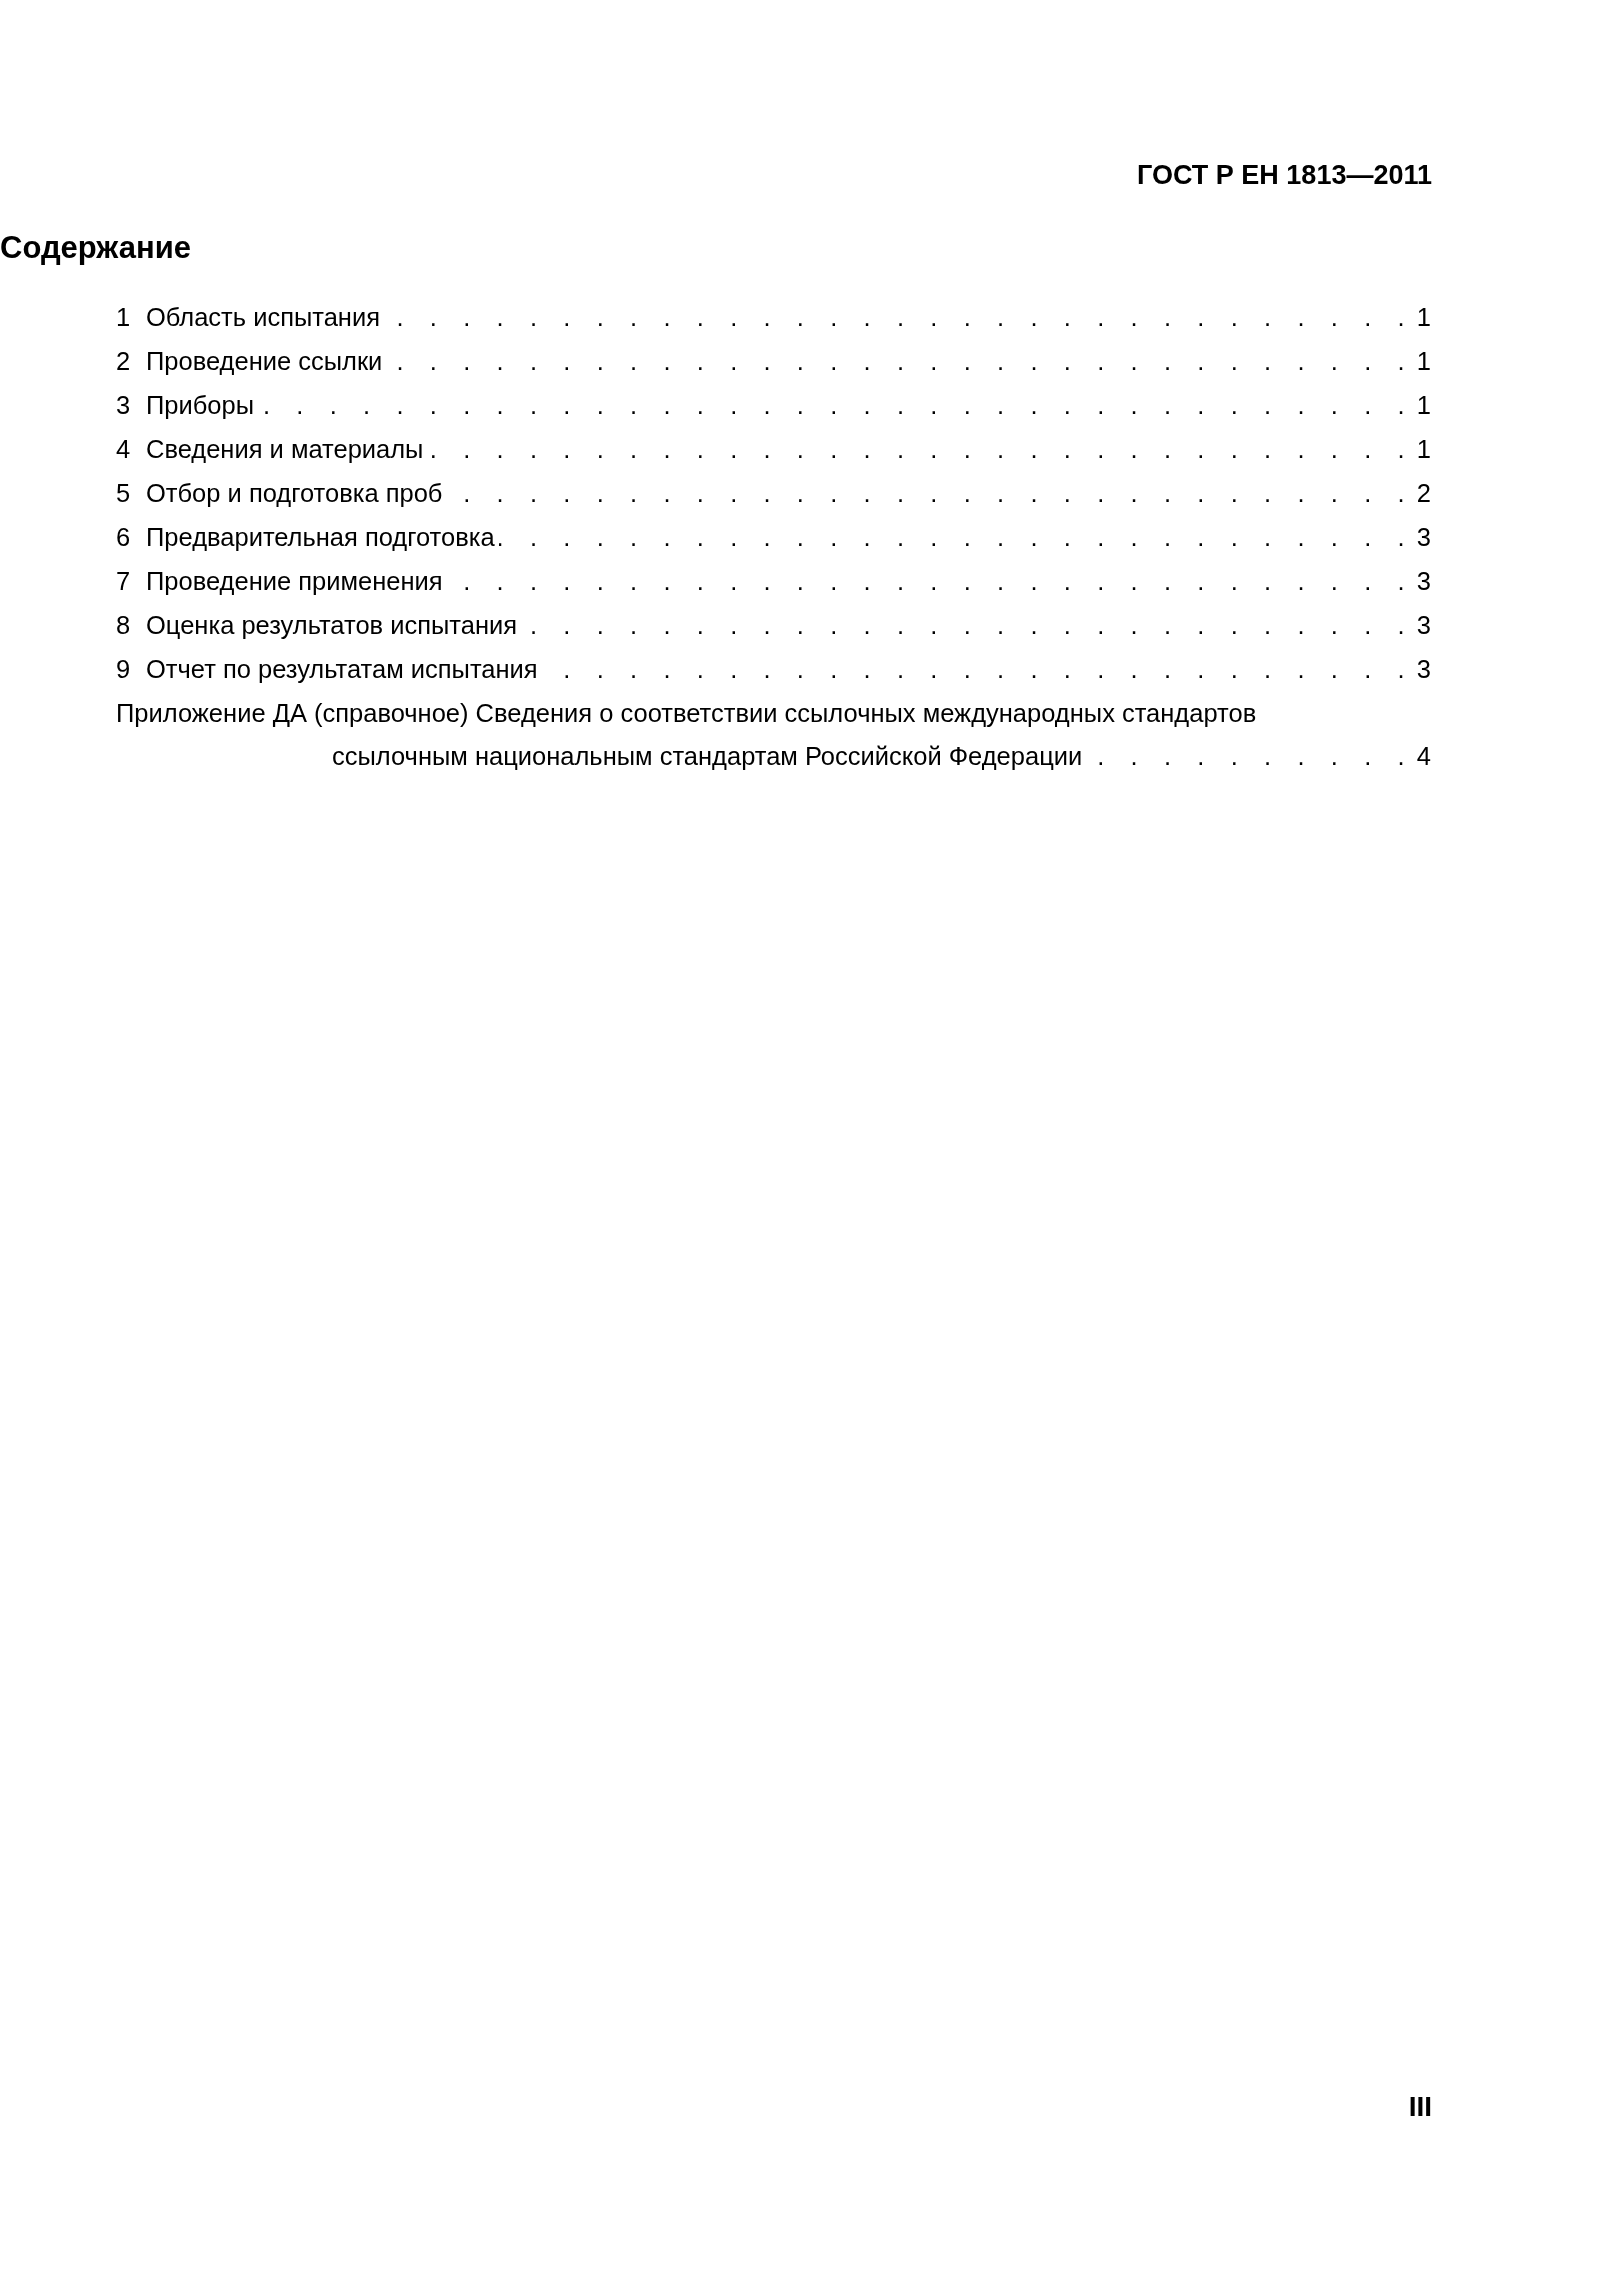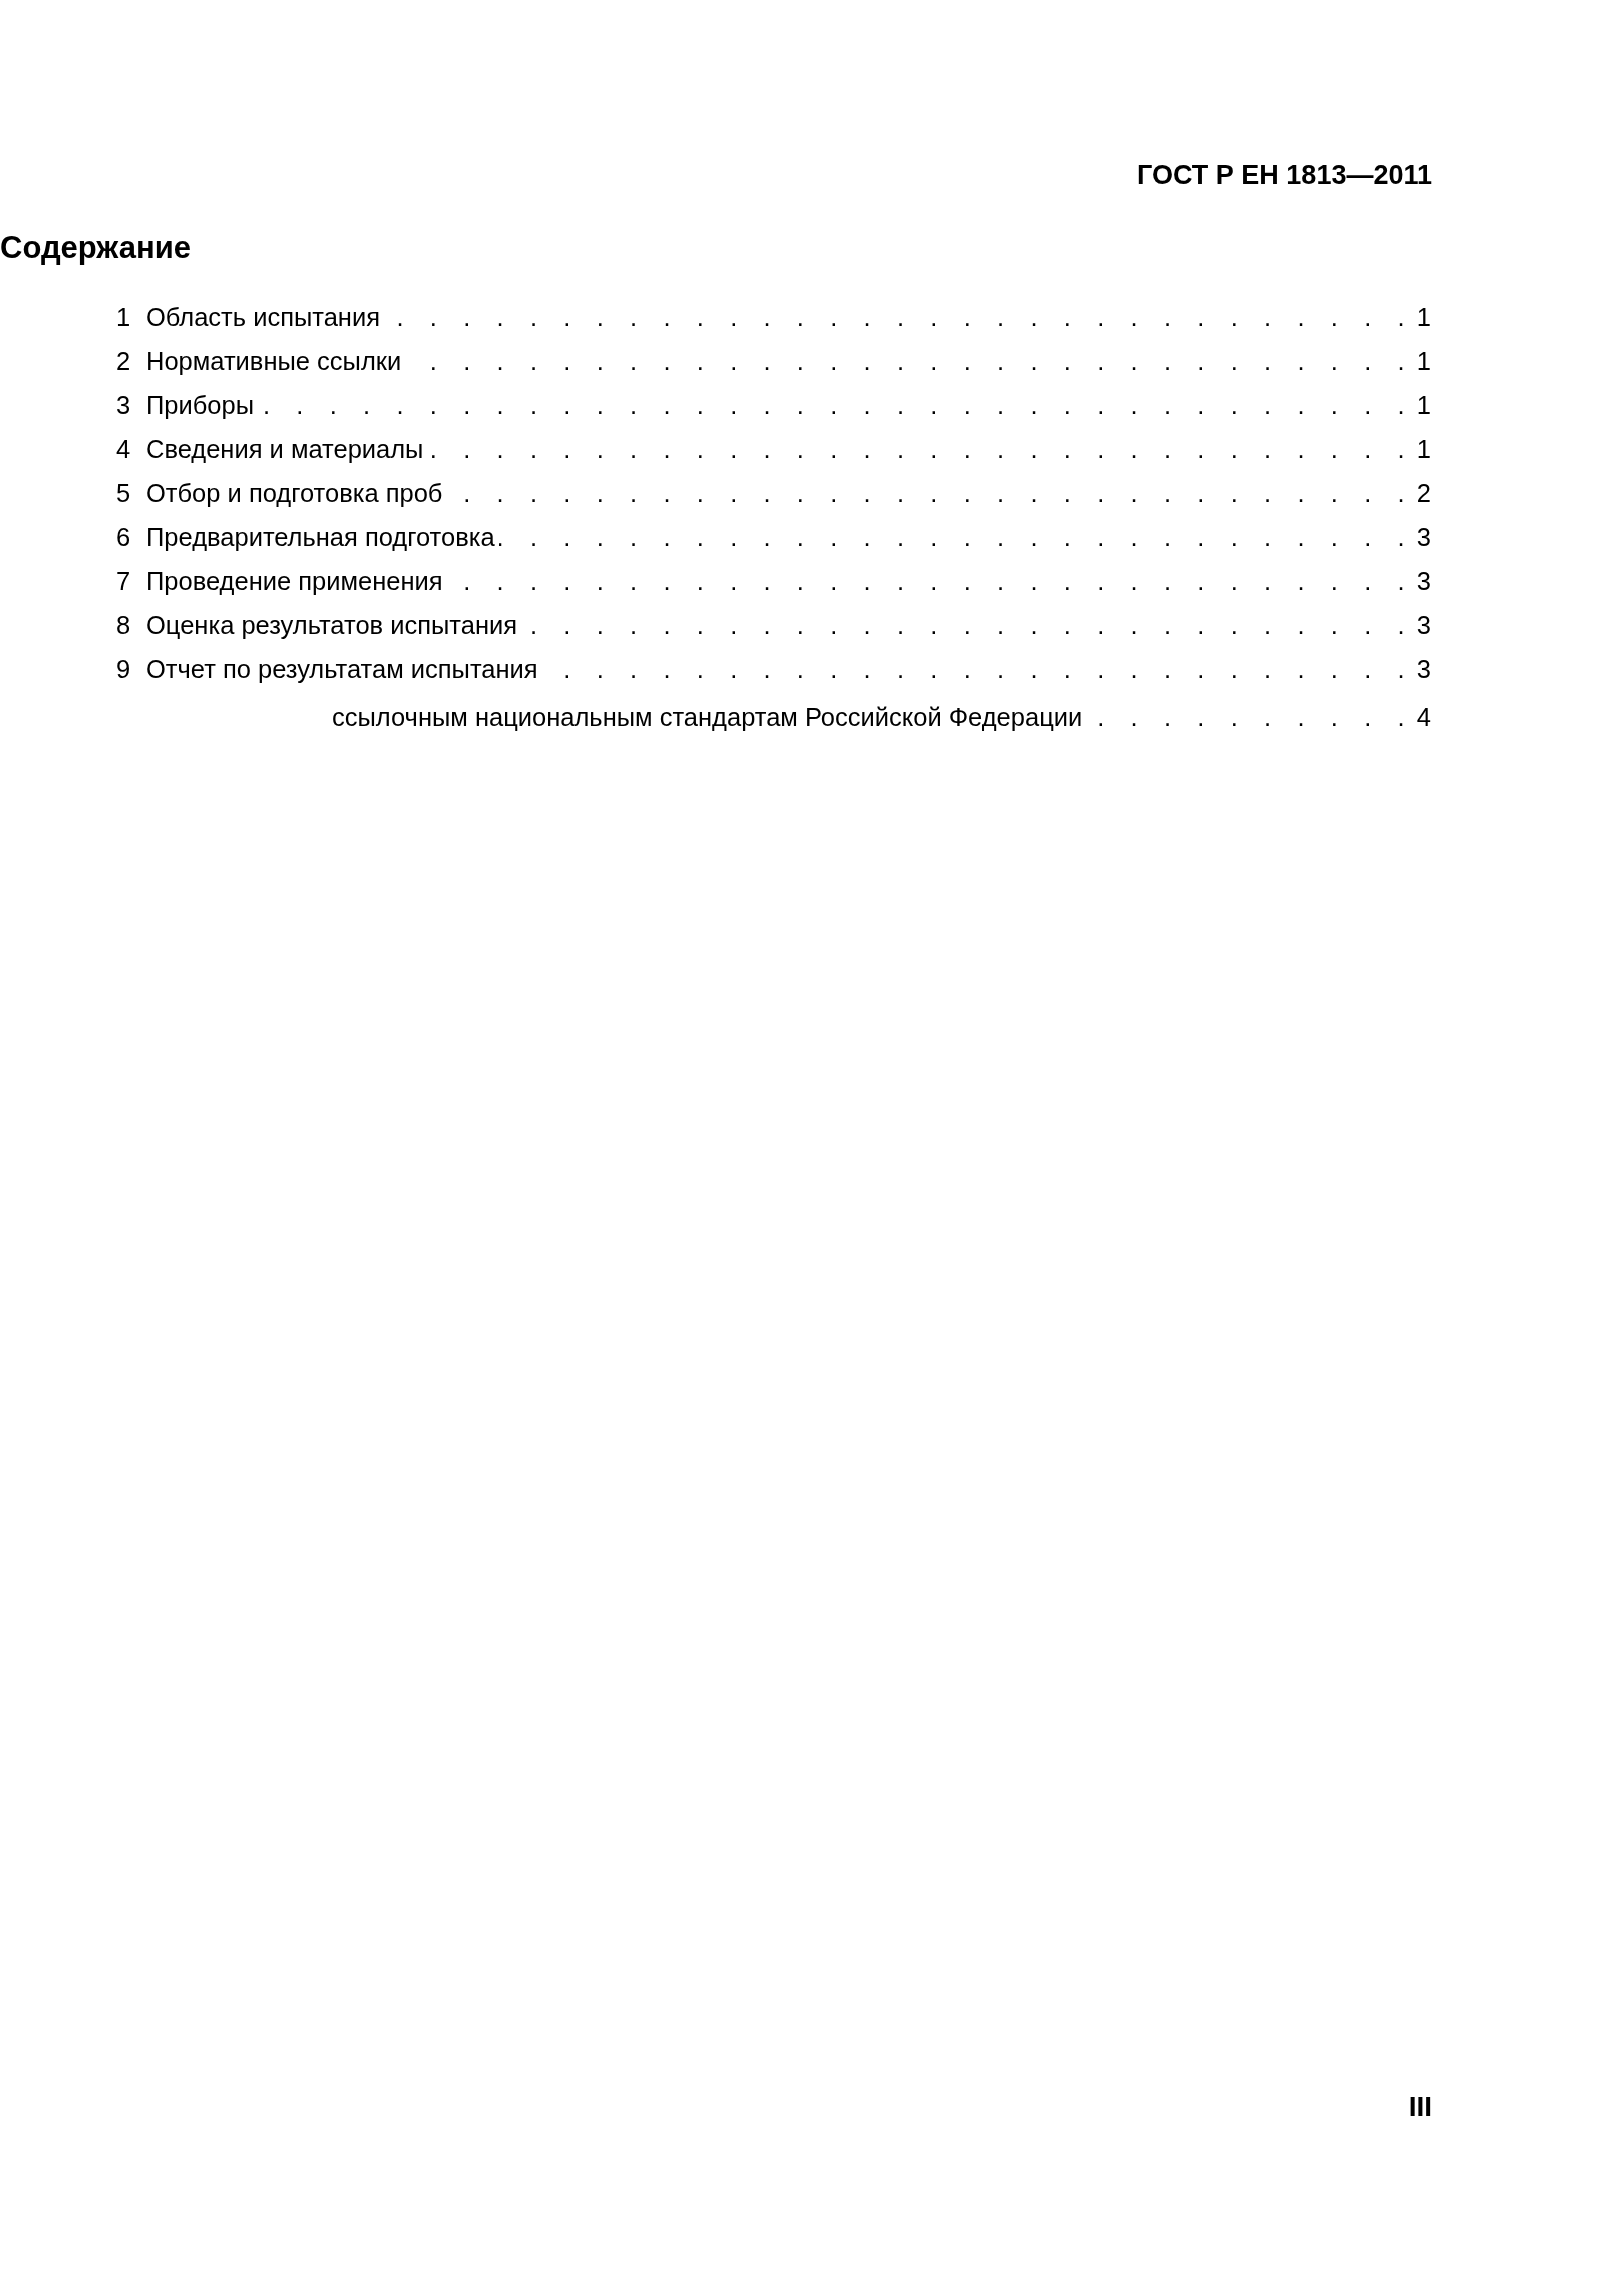--- a/index.html
+++ b/index.html
@@ -114,7 +114,7 @@
 
   <div class="toc-row">
     <span class="toc-num">2</span>
-    <span class="toc-label">Нормативные ссылки</span>
+    <span class="toc-label">Проведение ссылки</span>
     <span class="leader"></span>
     <span class="toc-page">1</span>
   </div>

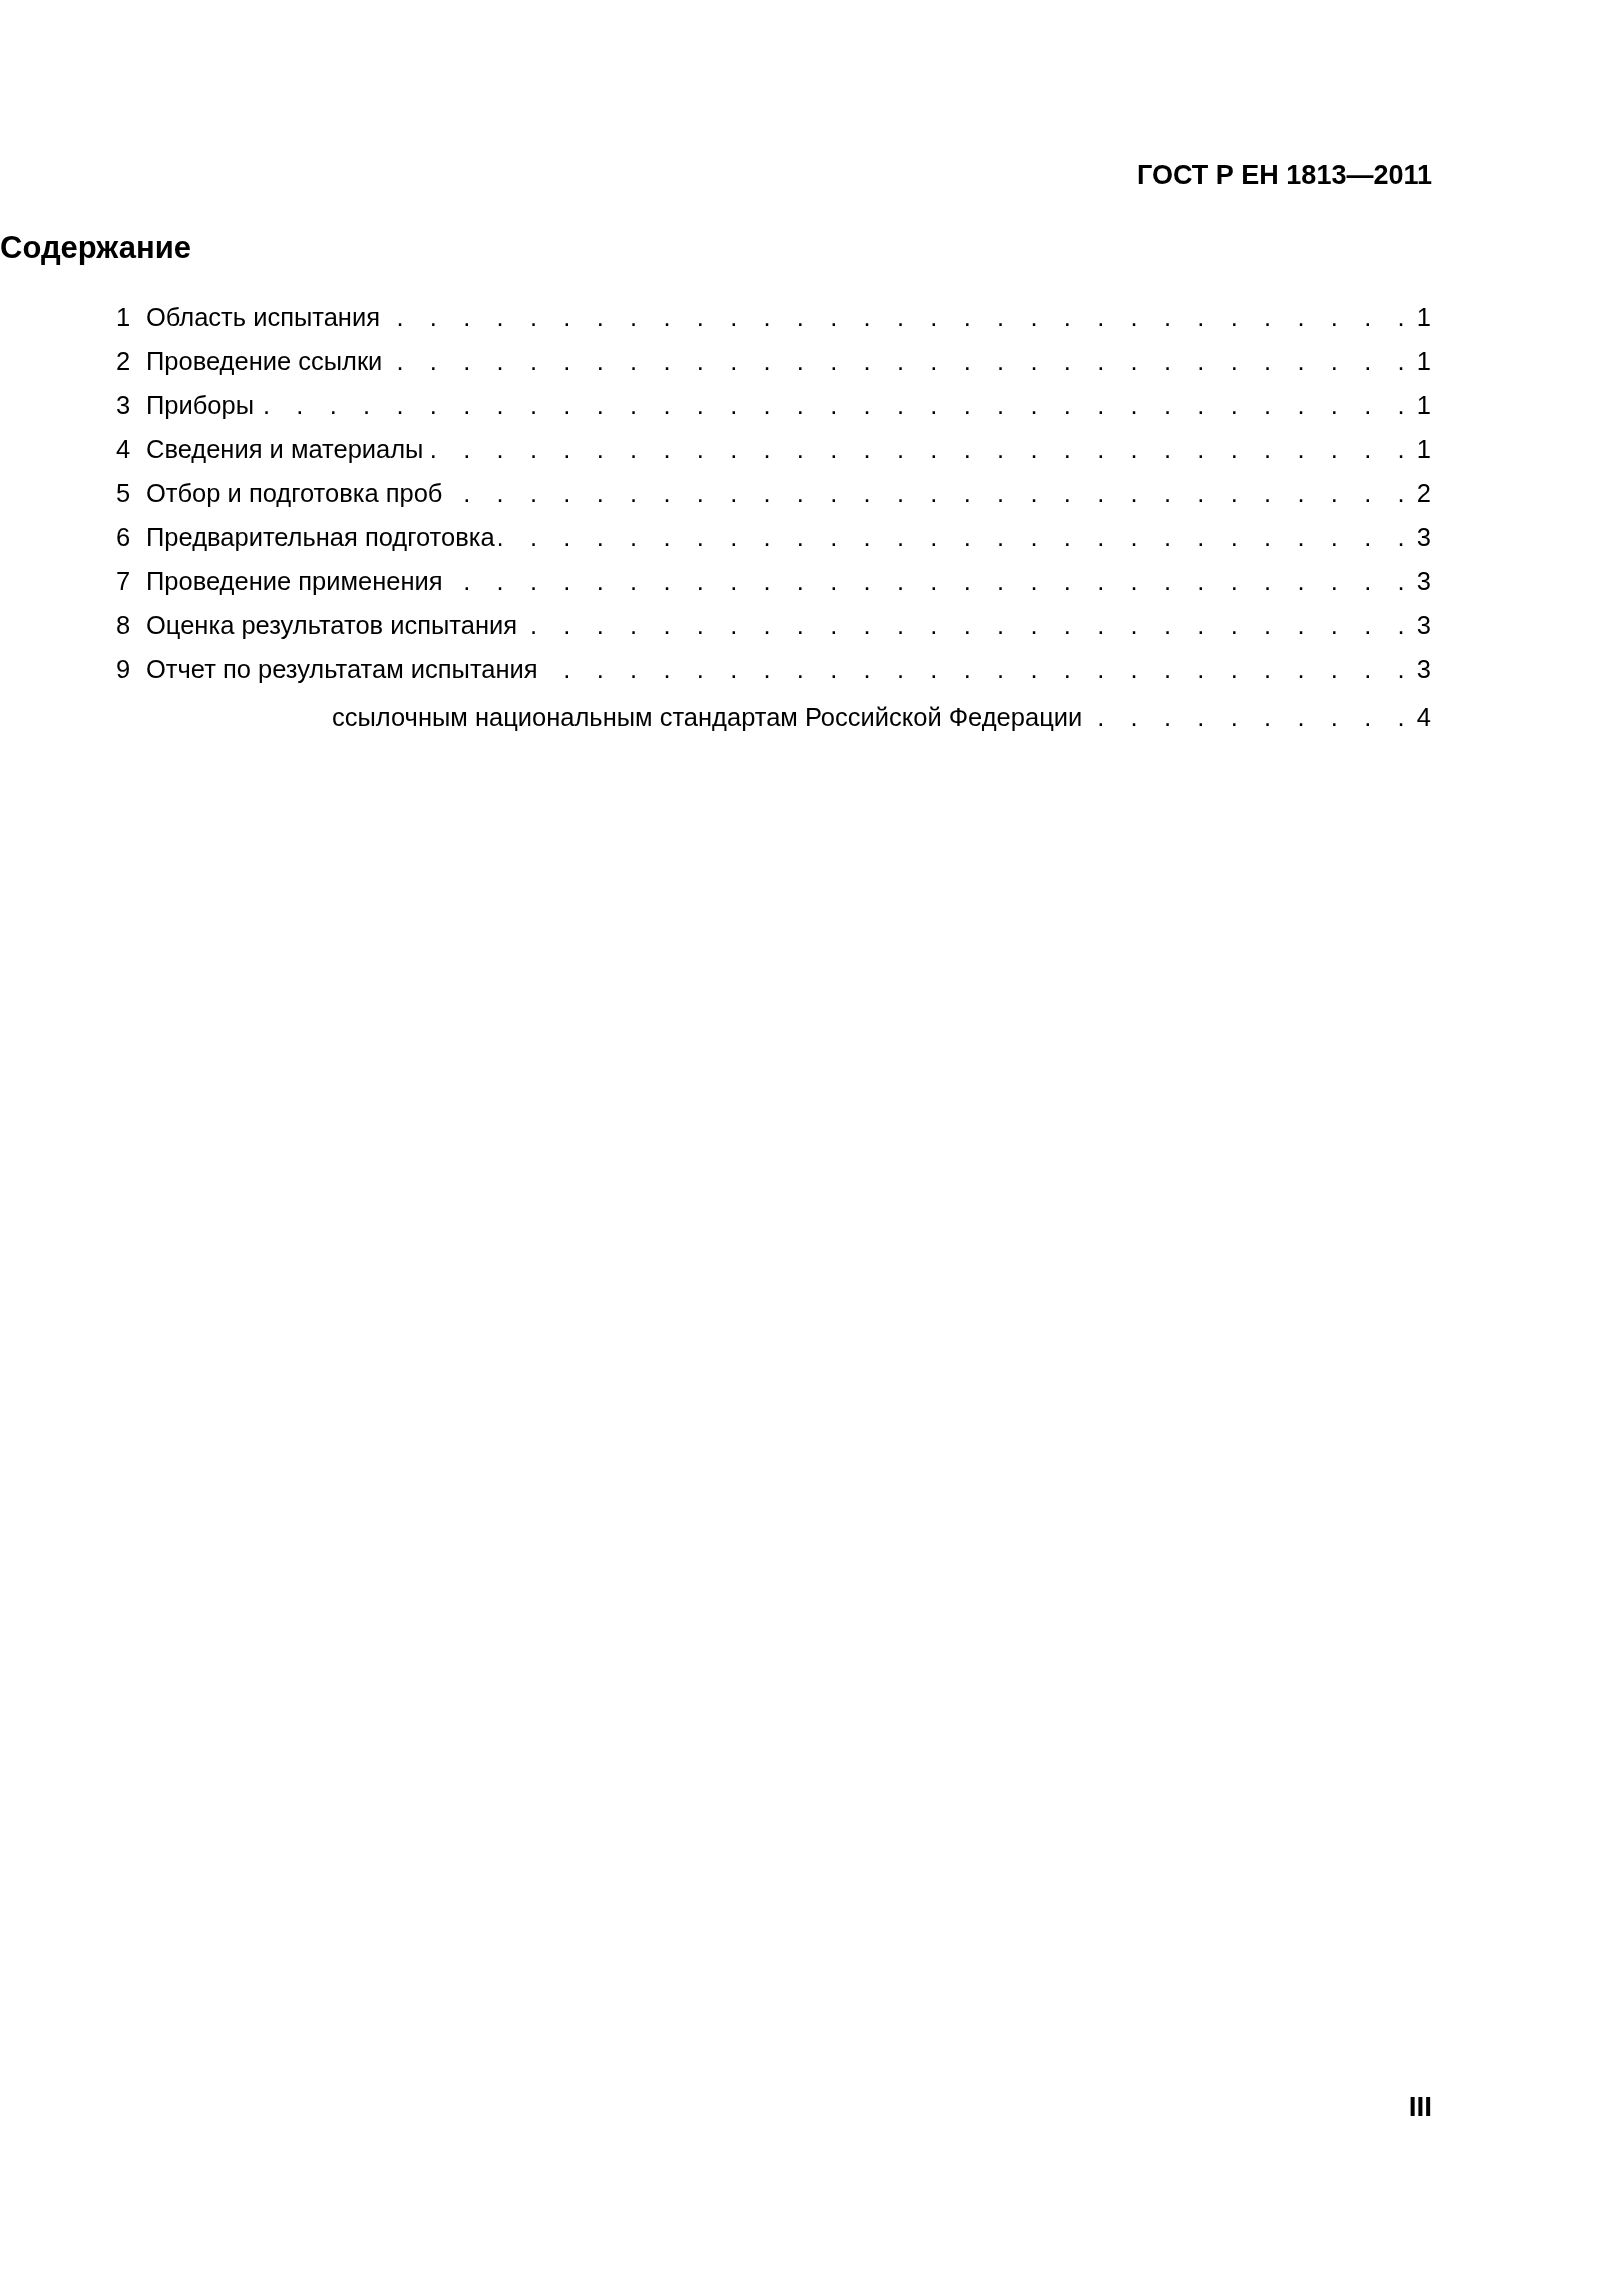--- a/index.html
+++ b/index.html
@@ -169,6 +169,7 @@
   </div>
 
   <div class="appendix">
+    <div class="appendix-line1">Приложение ДА (справочное) Сведения о соответствии ссылочных международных стандартов</div>
     <div class="appendix-line2">
       <span class="toc-label">ссылочным национальным стандартам Российской Федерации</span>
       <span class="leader"></span>

